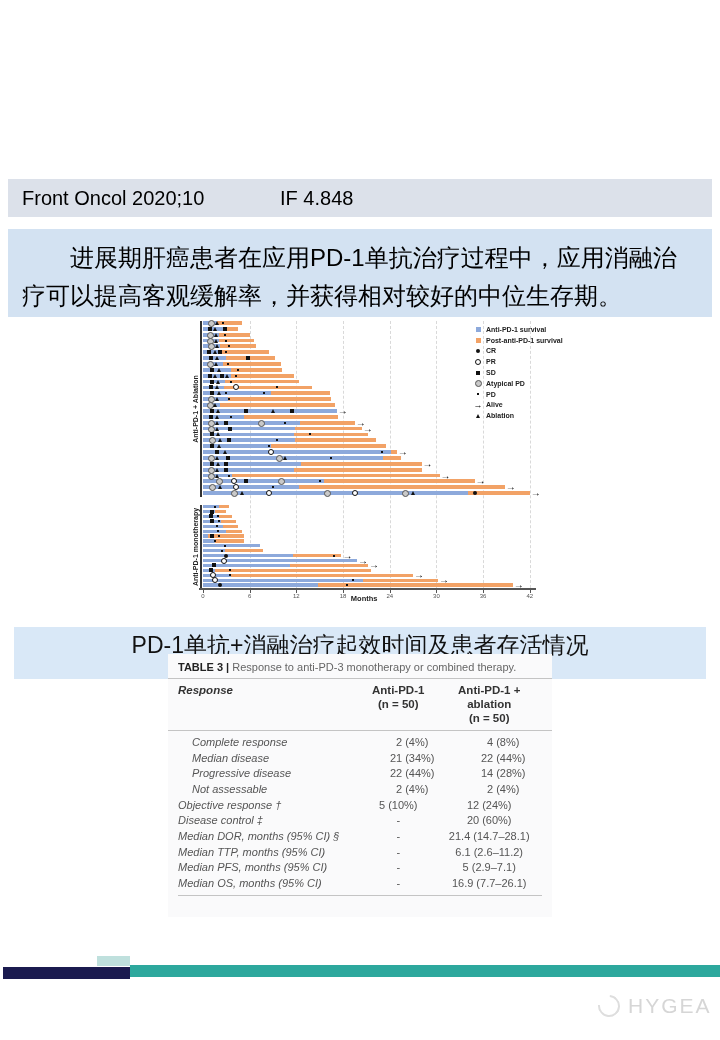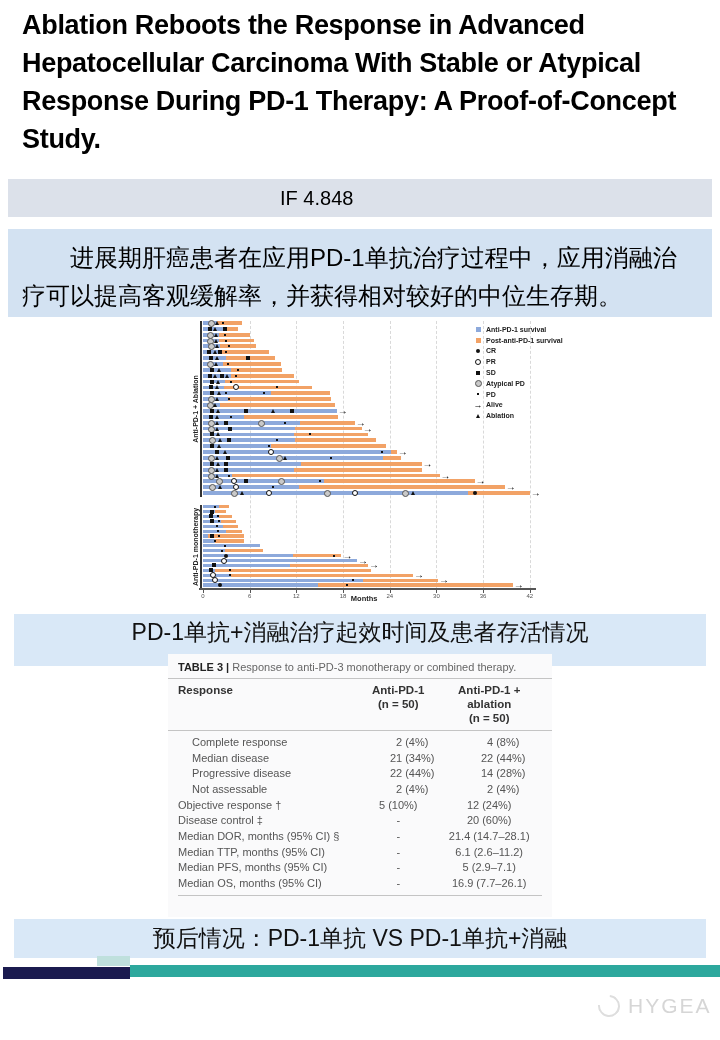--- a/index.html
+++ b/index.html
@@ -79,7 +79,6 @@
 
 <div class="slide">
 
-  <div class="title">Ablation Reboots the Response in Advanced Hepatocellular Carcinoma With Stable or Atypical Response During PD-1 Therapy: A Proof-of-Concept Study.</div>
 
   <div class="band-gray">
     <span class="if">IF 4.848</span>

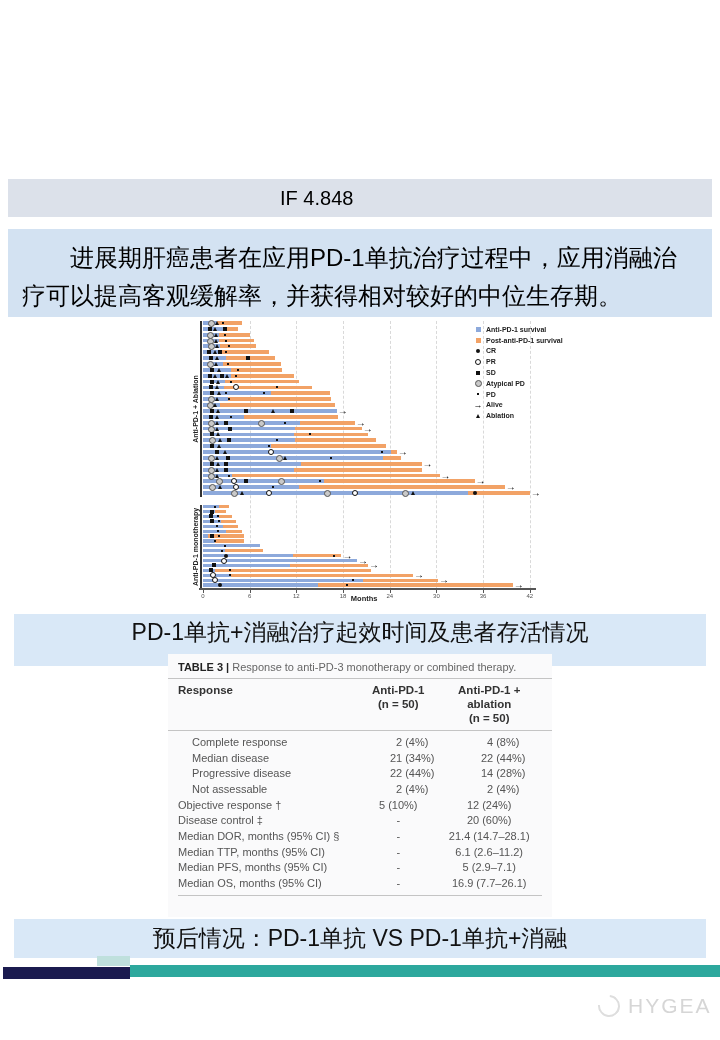--- a/index.html
+++ b/index.html
@@ -81,6 +81,7 @@
 
 
   <div class="band-gray">
+    <span class="cit">Front Oncol 2020;10</span>
     <span class="if">IF 4.848</span>
   </div>
 

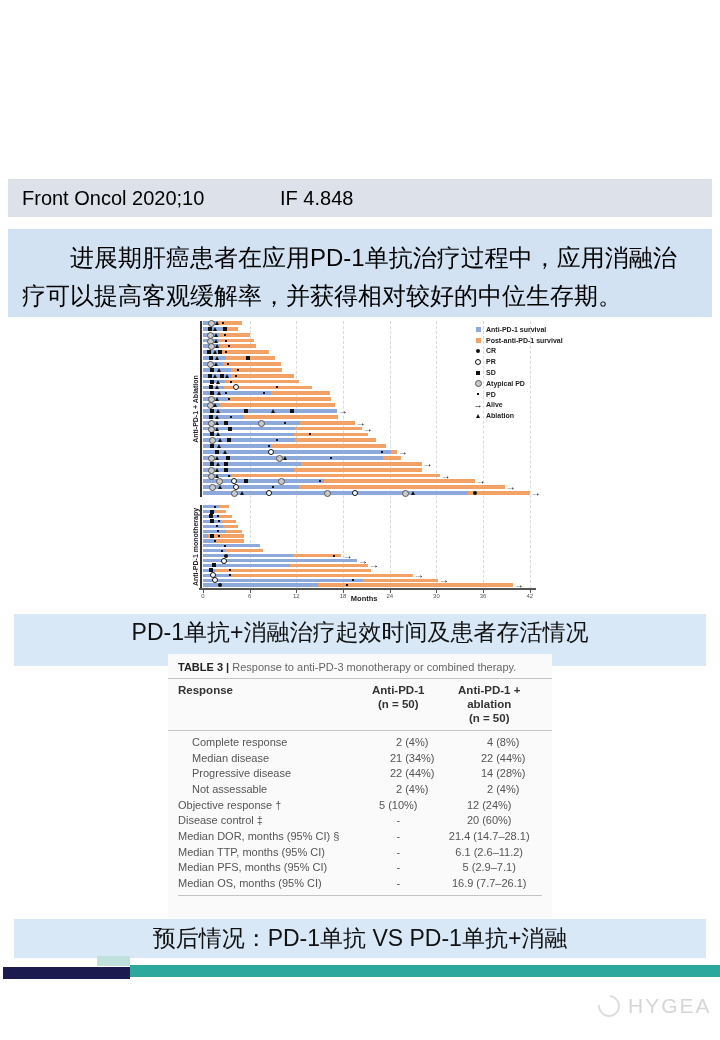--- a/index.html
+++ b/index.html
@@ -14,7 +14,7 @@
   .band-cn p{margin:0;padding:10px 14px 0 14px;font-size:24px;line-height:38px;text-indent:2em;color:#000;}
   .caption{position:absolute;left:14px;width:692px;background:#d9e8f7;text-align:center;
            font-size:23px;color:#111;}
-  .cap1{top:614px;height:52px;line-height:36px;}
+  .cap1{top:627px;height:52px;line-height:36px;}
   .cap2{top:919px;height:39px;line-height:39px;}
 
   

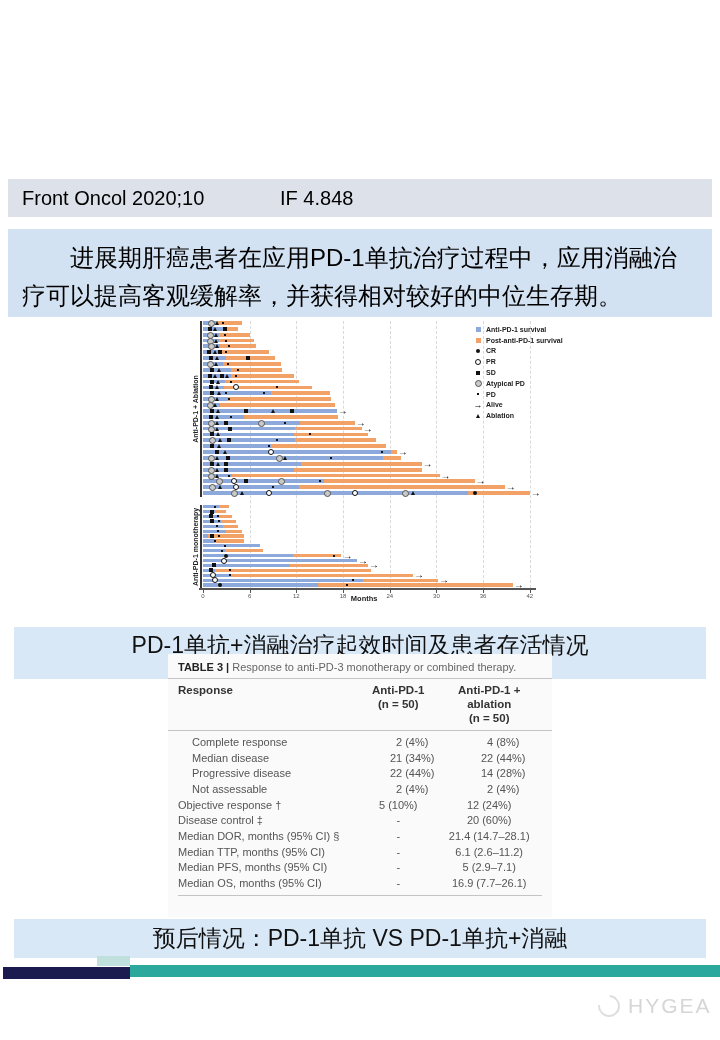--- a/index.html
+++ b/index.html
@@ -52,7 +52,7 @@
   .thead{display:flex;padding:4px 10px 5px 10px;border-bottom:1px solid #c4c4c4;
          font-size:11.5px;font-weight:bold;color:#333;}
   .hcell div{line-height:14px;}
-  .tc1{flex:0 0 50%;}
+  .tc1{flex:0 0 50%;font-style:italic;}
   .tc2{flex:0 0 21%;text-align:center;}
   .tc3{flex:0 0 29%;text-align:center;}
   .tbody{padding:3px 10px 0 10px;}

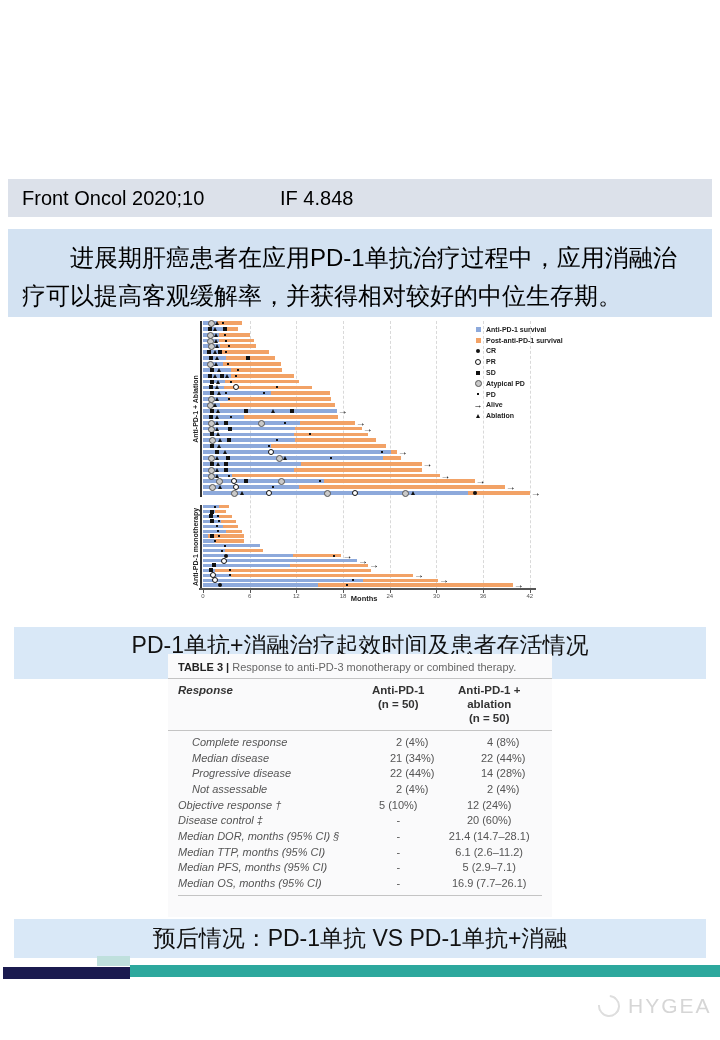--- a/index.html
+++ b/index.html
@@ -491,7 +491,6 @@
     <div class="tbot"></div>
   </div>
 
-  <div class="caption cap2">预后情况：PD-1单抗 VS PD-1单抗+消融</div>
 
   <div class="accent"></div>
   <div class="bar-navy"></div>

